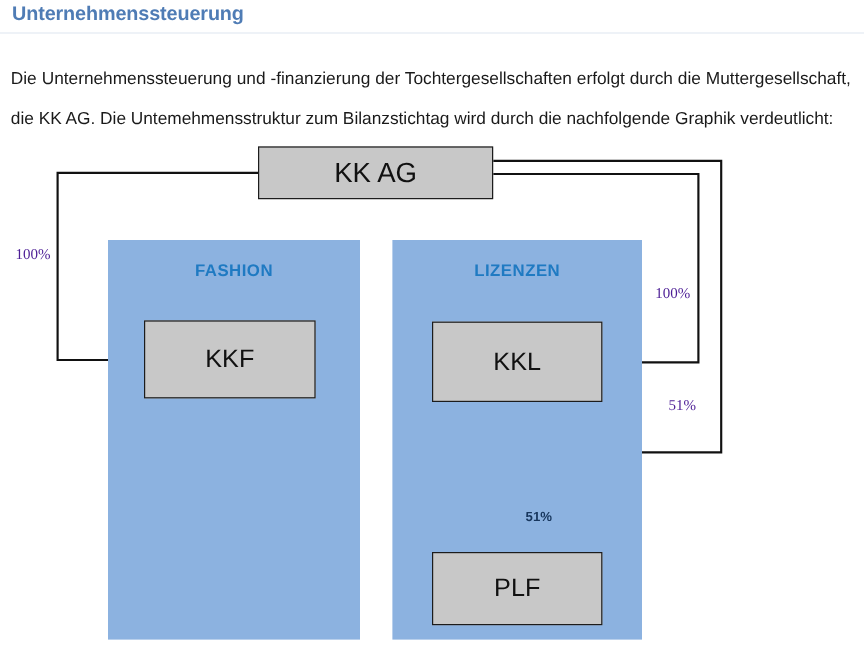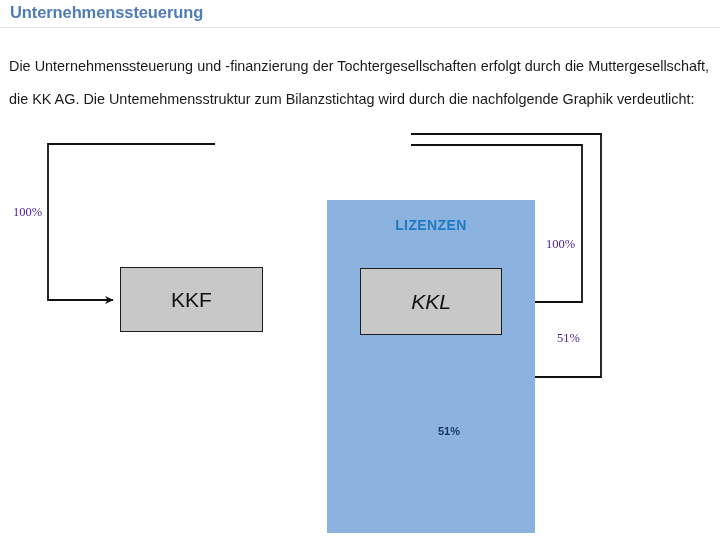--- a/index.html
+++ b/index.html
@@ -155,6 +155,7 @@
     <div class="division-title">LIZENZEN</div>
   </div>
 
+  <div class="entity-box" id="box-kkag">KK AG</div>
 
   <div class="entity-box" id="box-kkf">KKF</div>
 

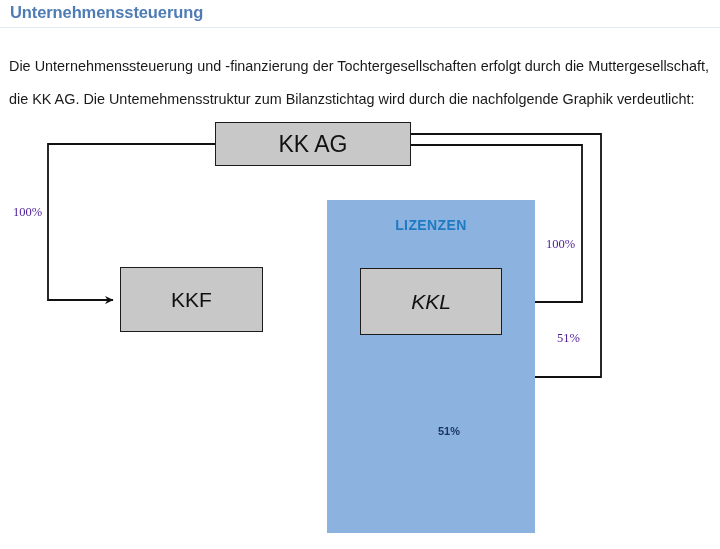--- a/index.html
+++ b/index.html
@@ -150,6 +150,9 @@
     <path d="M431,409 L431,453" fill="none" stroke="#17365d" stroke-width="1.5" marker-end="url(#arrow-down-navy)"></path>
   </svg>
 
+  <div class="division-panel" id="panel-fashion">
+    <div class="division-title">FASHION</div>
+  </div>
 
   <div class="division-panel" id="panel-lizenzen">
     <div class="division-title">LIZENZEN</div>

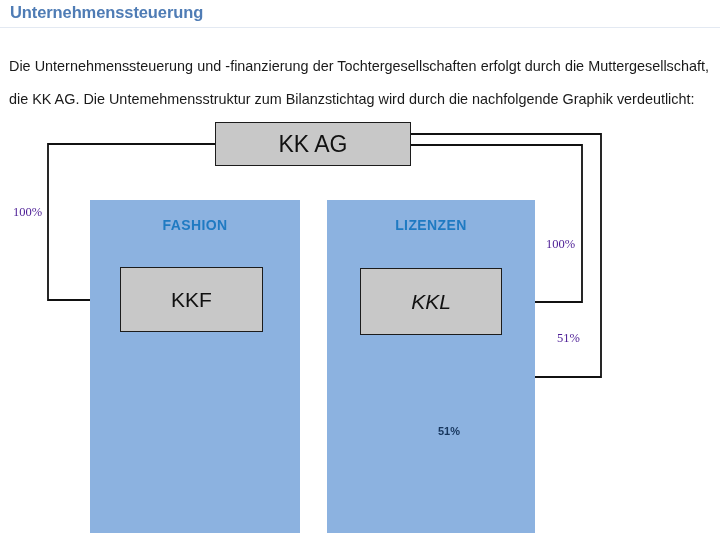--- a/index.html
+++ b/index.html
@@ -94,7 +94,7 @@
   }
   #box-kkag { left: 215px; top: 122px; width: 196px; height: 44px;  font-size: 23px; }
   #box-kkf  { left: 120px; top: 267px; width: 143px; height: 65px;  font-size: 21px; }
-  #box-kkl  { left: 360px; top: 268px; width: 142px; height: 67px;  font-size: 21px; font-style: italic; }
+  #box-kkl  { left: 360px; top: 268px; width: 142px; height: 67px;  font-size: 21px; }
   #box-fen  { left: 360px; top: 343px; width: 142px; height: 66px;  font-size: 21px; }
   #box-plf  { left: 360px; top: 460px; width: 142px; height: 61px;  font-size: 21px; }
 

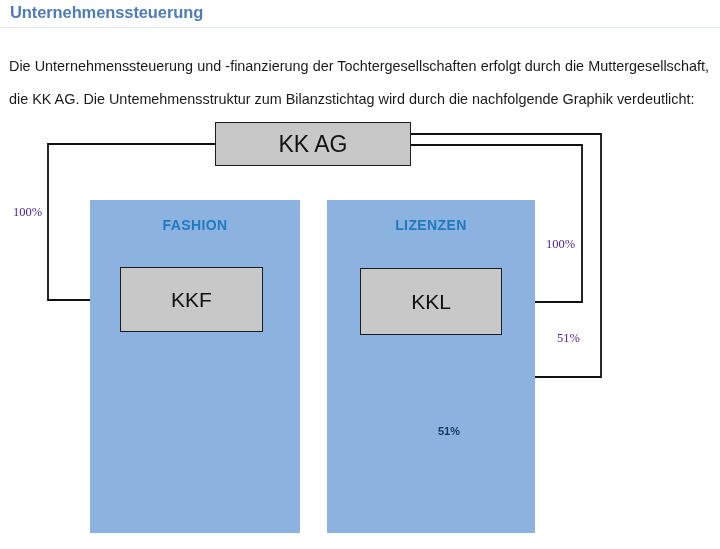--- a/index.html
+++ b/index.html
@@ -165,6 +165,7 @@
   <div class="entity-box" id="box-kkl">KKL</div>
 
 
+  <div class="entity-box" id="box-plf">PLF</div>
 
   <div class="edge-label" id="label-kkf-pct">100%</div>
 

